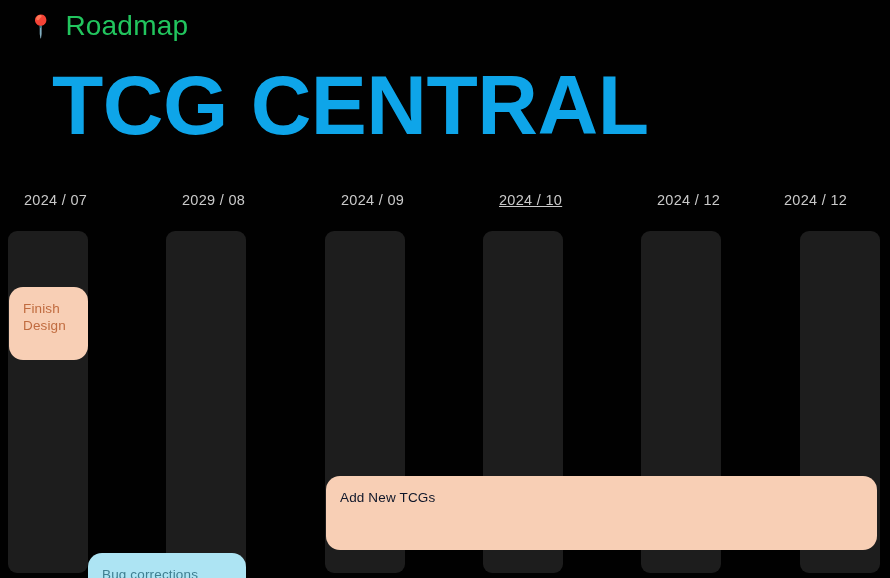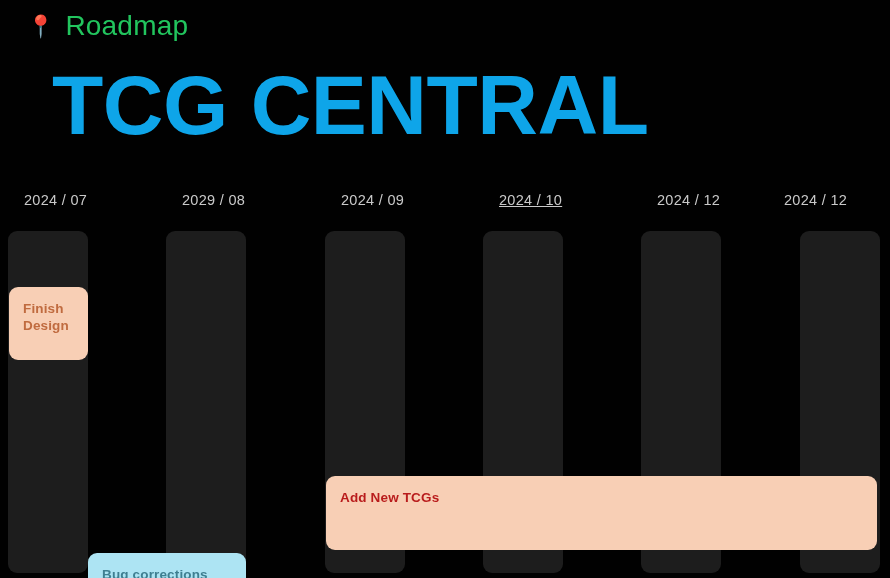--- a/index.html
+++ b/index.html
@@ -112,11 +112,10 @@
   }
   .card {
     position: absolute;
-    border-radius: 9px;
+    border-radius: 14px;
     box-sizing: border-box;
     padding: 13px 14px 10px 14px;
     overflow: hidden;
-    font-weight: bold;
   }
   .card-label {
     font-size: 13.5px;

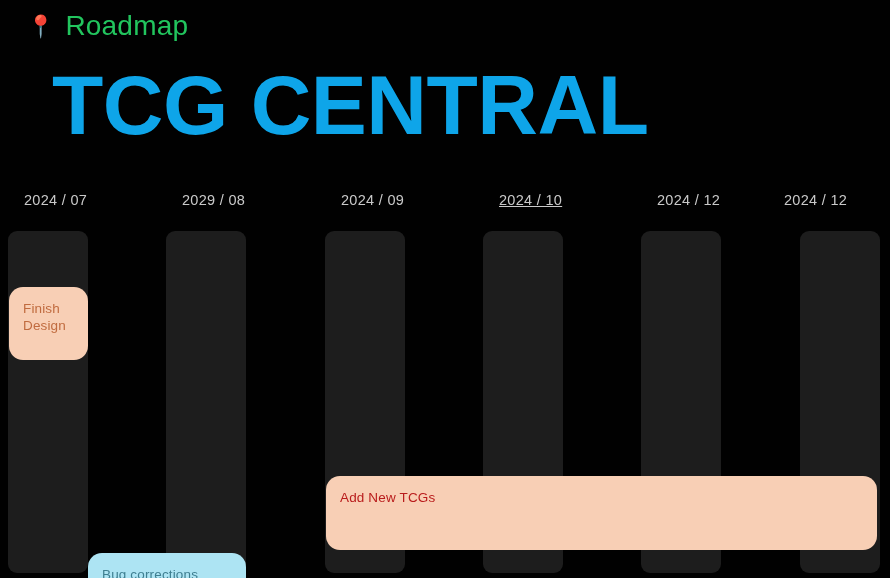--- a/index.html
+++ b/index.html
@@ -165,7 +165,7 @@
         <span class="card-label" style="color: rgb(63, 127, 145);">Bug corrections</span>
       </div>
       <div class="card" style="left: 326px; top: 286px; width: 551px; height: 74px; background: rgb(248, 207, 181);">
-        <span class="card-label" style="color: #b91c1c;">Add New TCGs</span>
+        <span class="card-label" style="color: #0f172a;">Add New TCGs</span>
       </div>
     </div>
 

